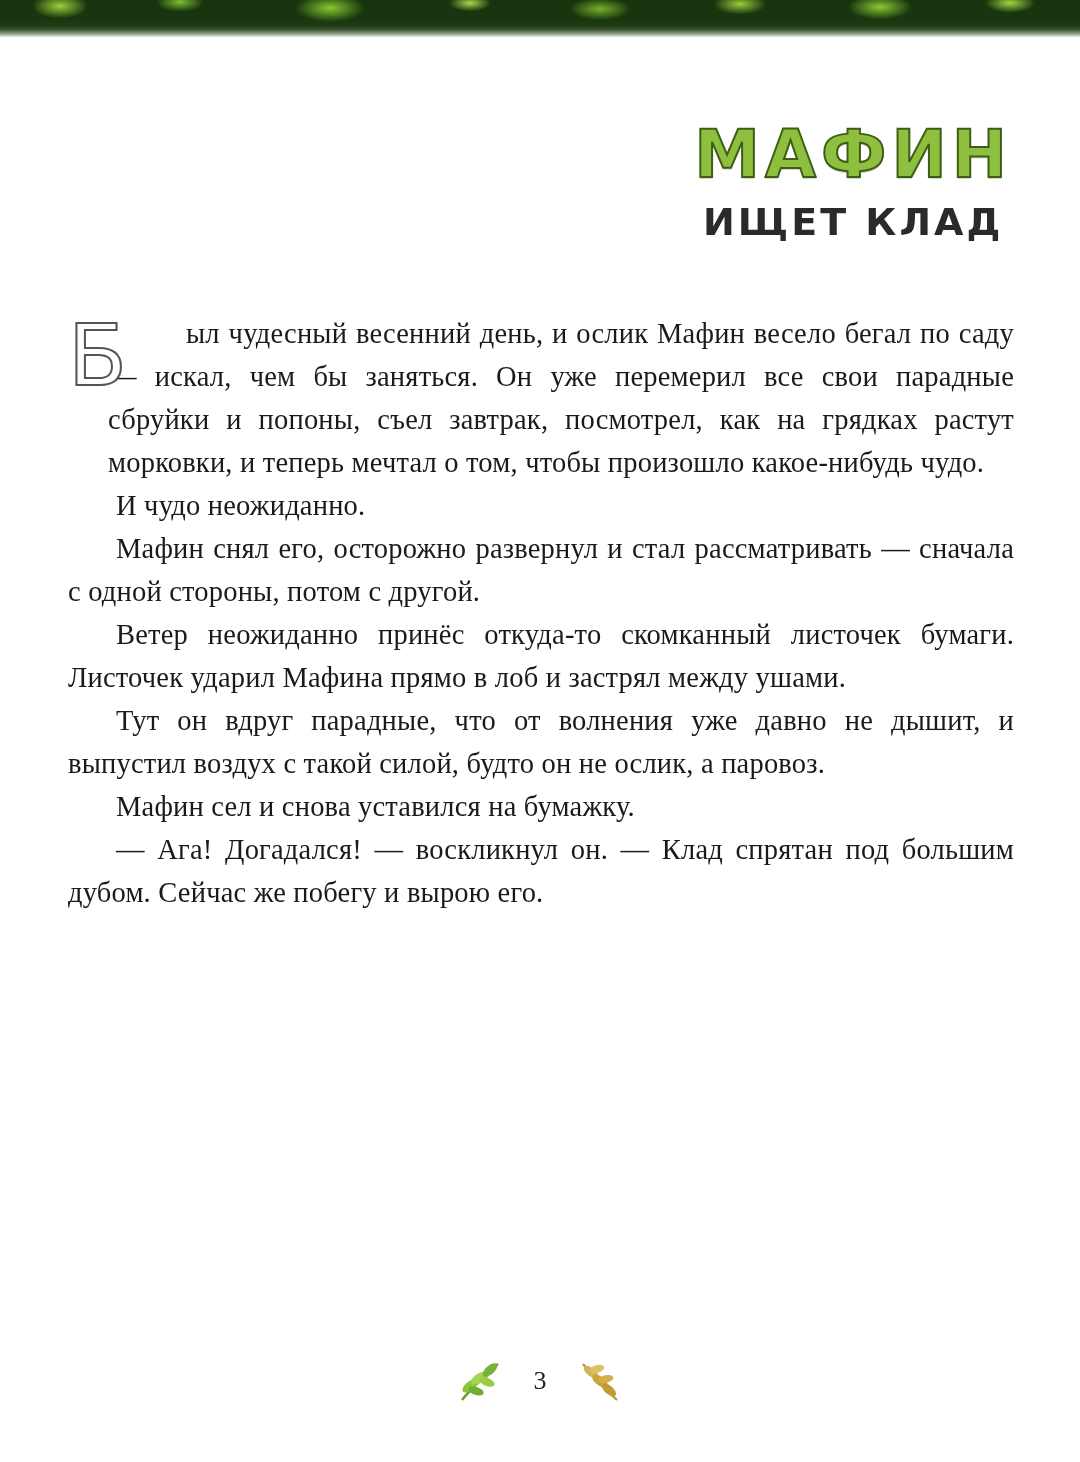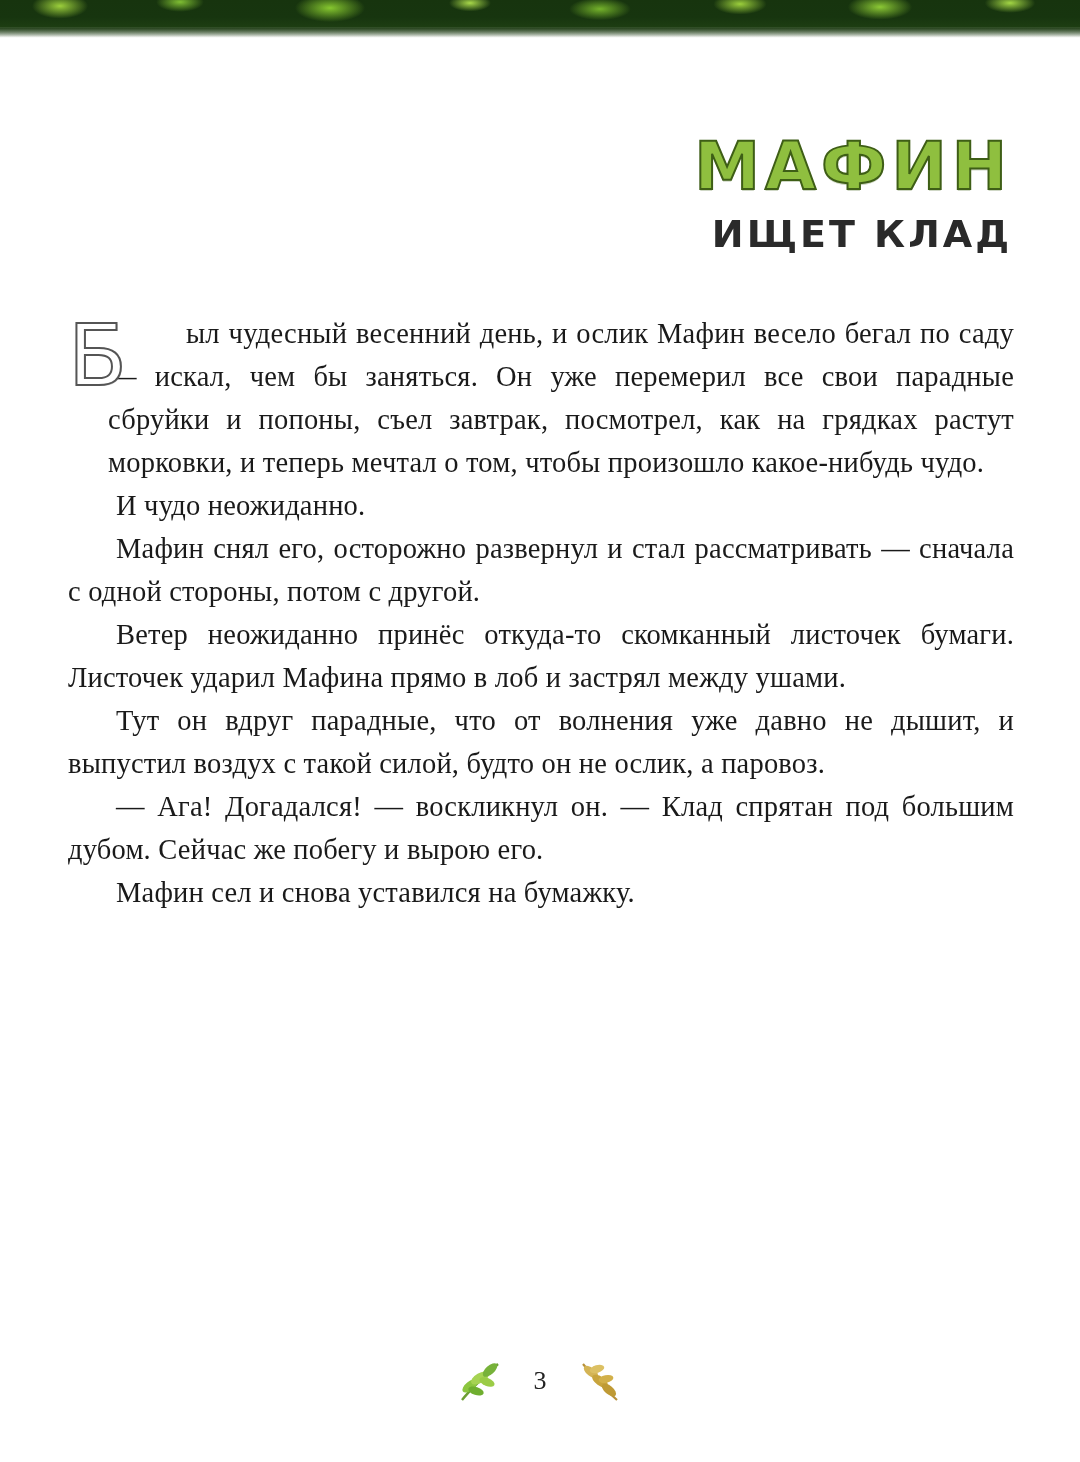--- a/index.html
+++ b/index.html
@@ -44,7 +44,7 @@
   
   .title-block {
     position: absolute;
-    top: 132px;
+    top: 120px;
     right: 68px;
     text-align: right;
   }

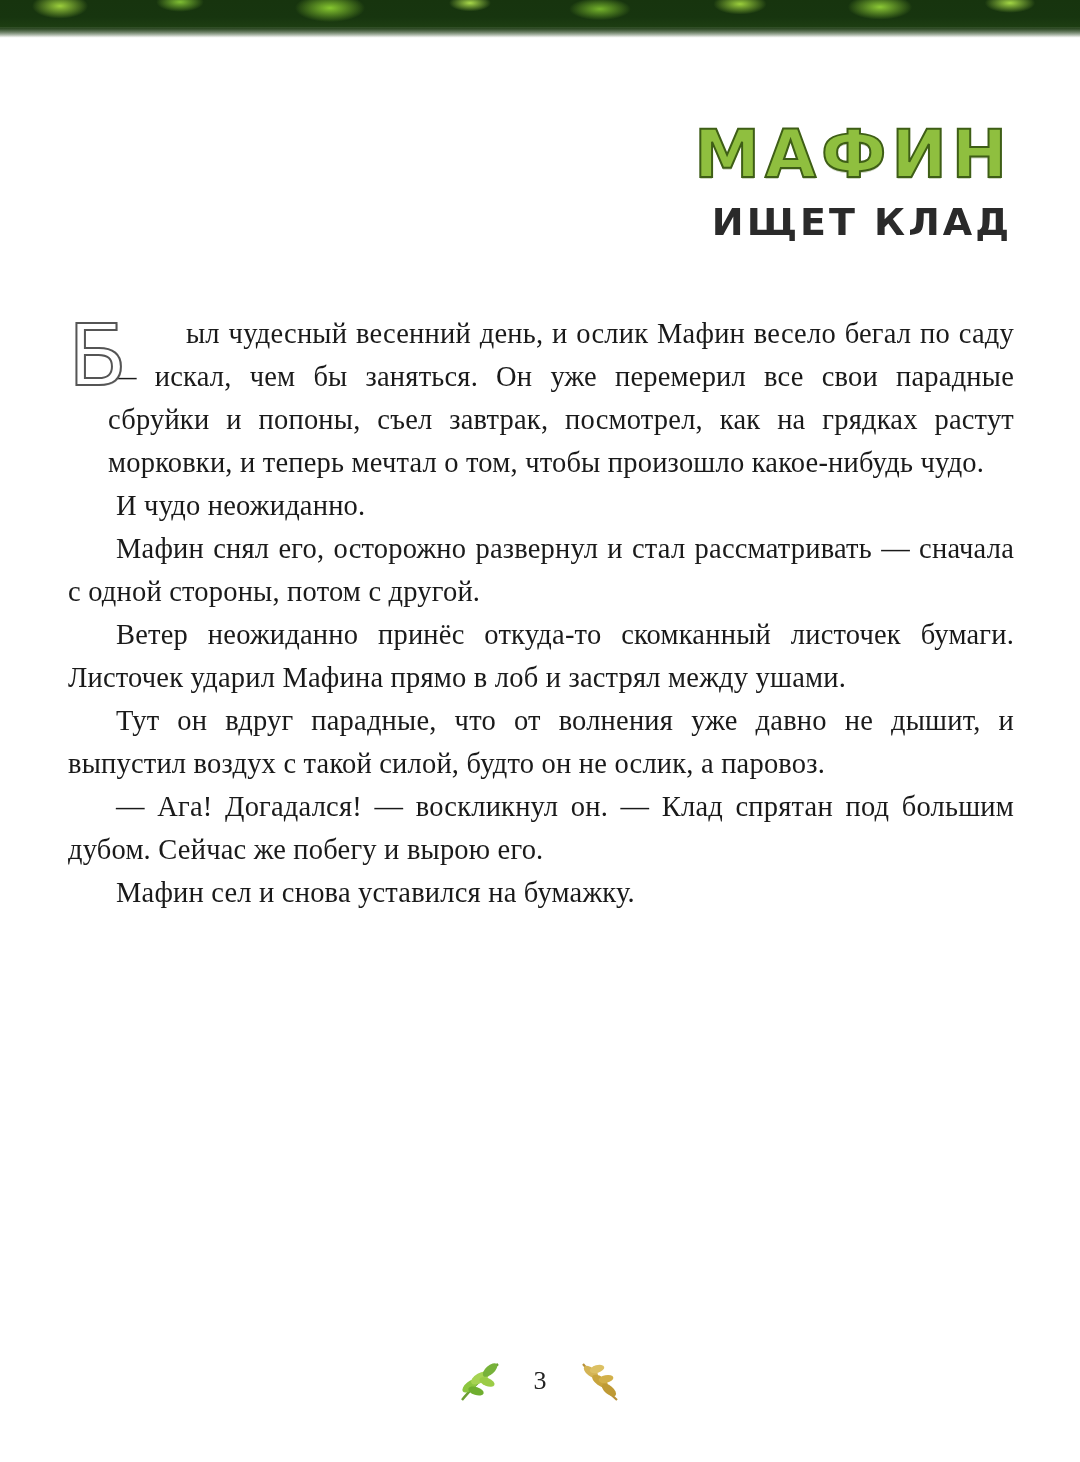--- a/index.html
+++ b/index.html
@@ -66,6 +66,7 @@
     color: #2a2a2a;
     margin-top: 14px;
     line-height: 1.05;
+    text-align: center;
   }
 
   

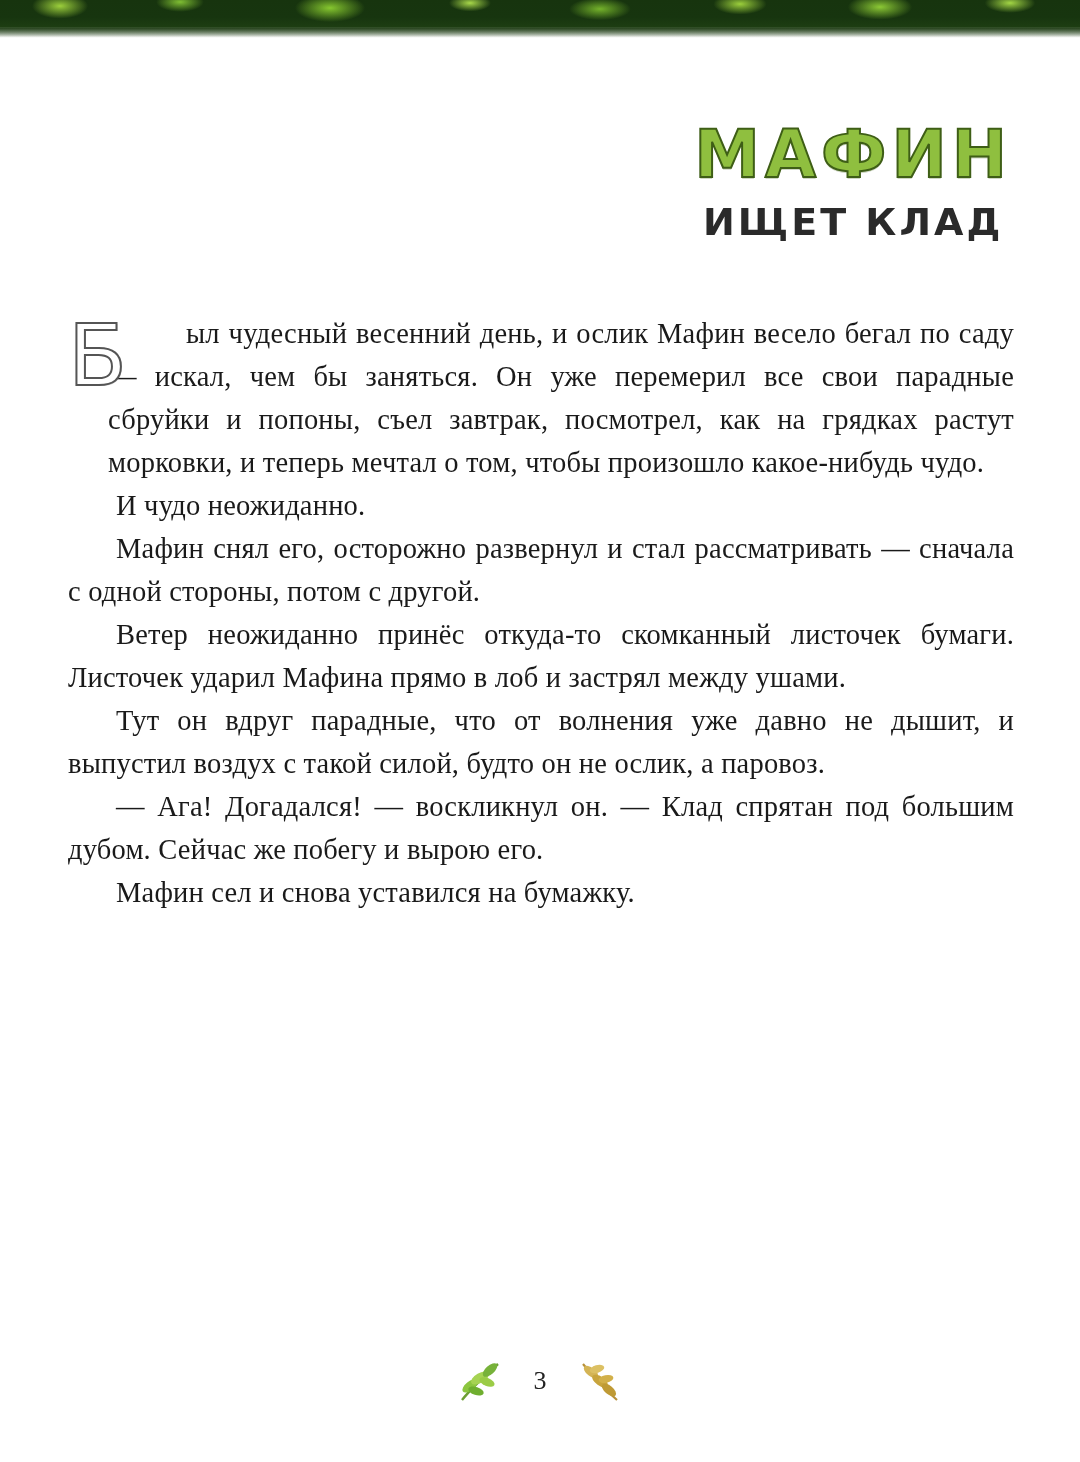--- a/index.html
+++ b/index.html
@@ -145,8 +145,8 @@
   <p>Мафин снял его, осторожно развернул и стал рассматривать — сначала с одной стороны, потом с другой.</p>
   <p>Ветер неожиданно принёс откуда-то скомканный листочек бумаги. Листочек ударил Мафина прямо в лоб и застрял между ушами.</p>
   <p>Тут он вдруг парадные, что от волнения уже давно не дышит, и выпустил воздух с такой силой, будто он не ослик, а паровоз.</p>
+  <p>Мафин сел и снова уставился на бумажку.</p>
   <p>— Ага! Догадался! — воскликнул он. — Клад спрятан под большим дубом. Сейчас же побегу и вырою его.</p>
-  <p>Мафин сел и снова уставился на бумажку.</p>
 </div>
 
 <div class="footer">

